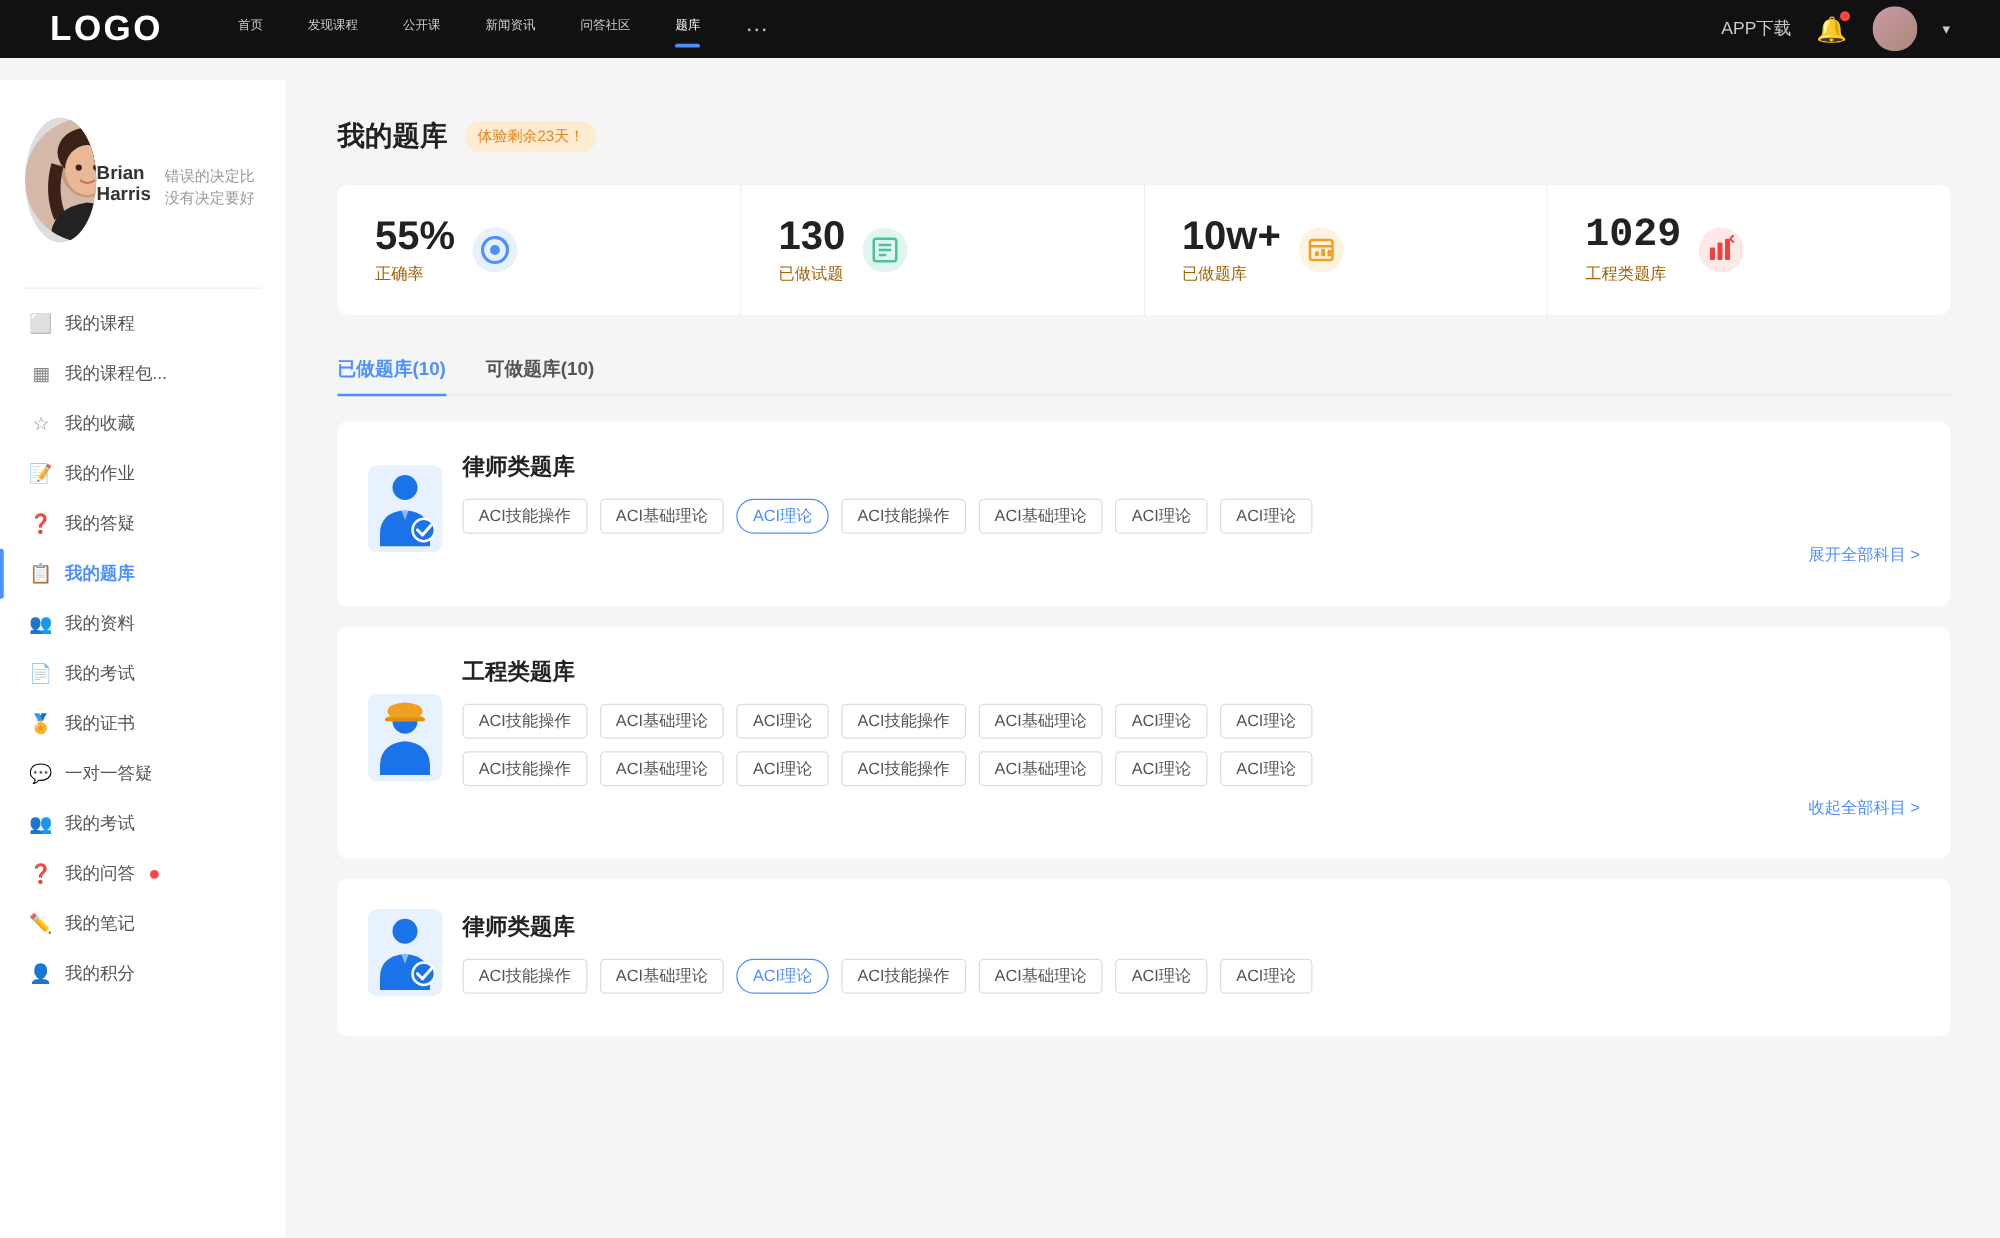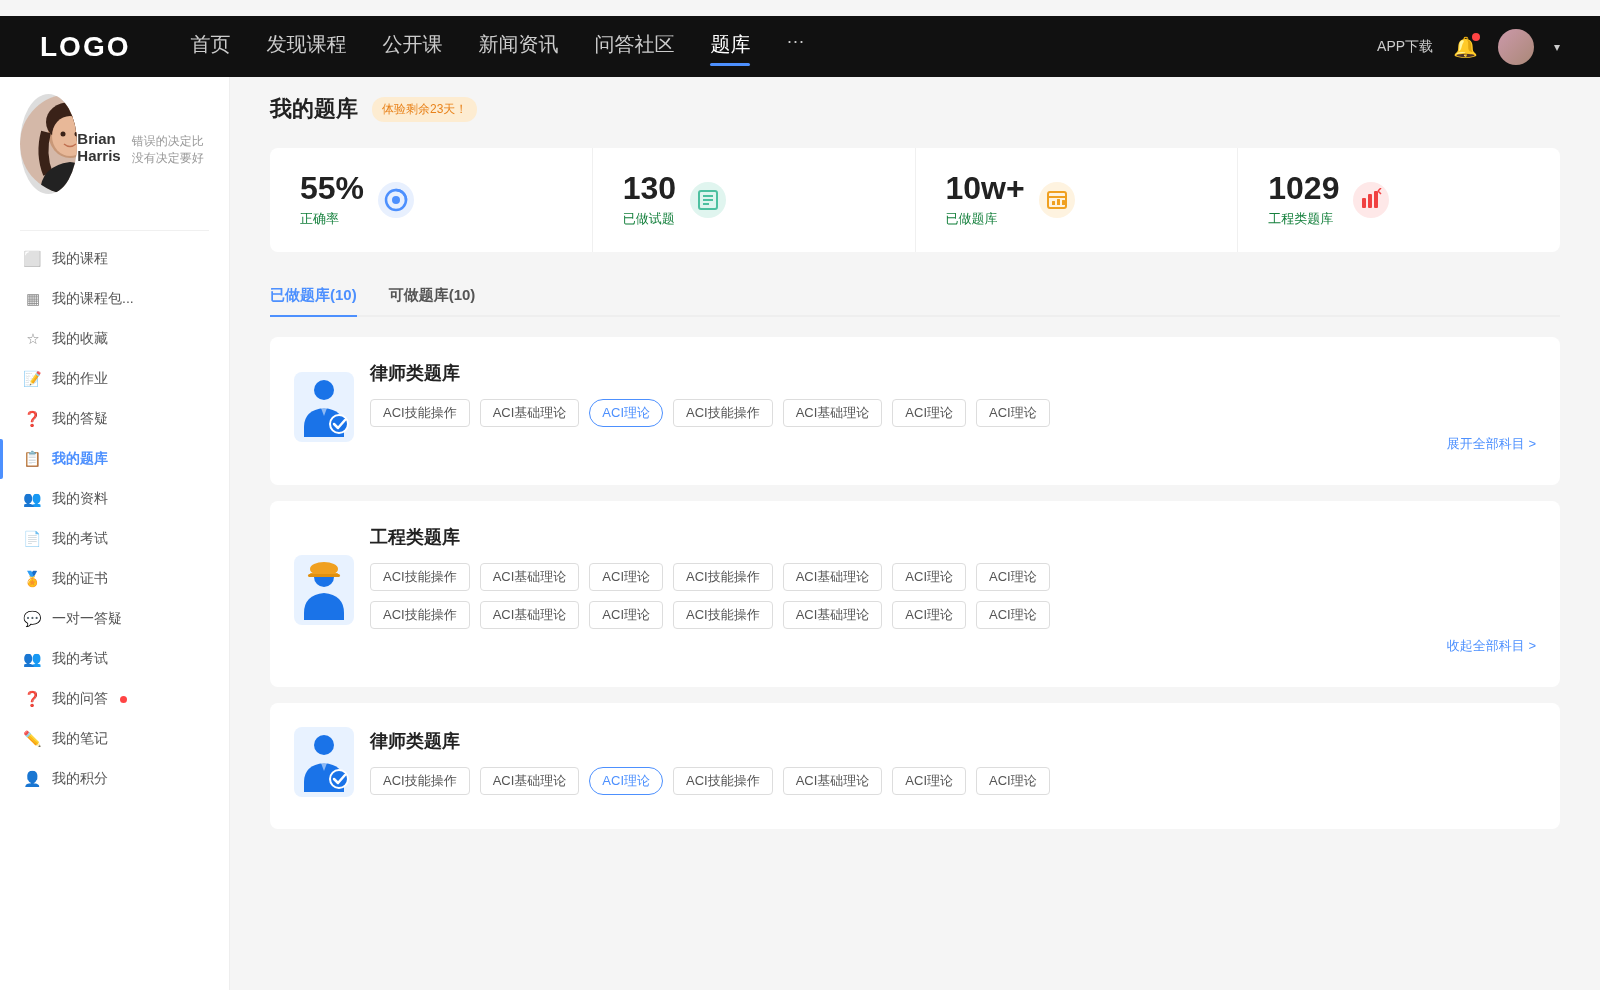--- a/index.html
+++ b/index.html
@@ -8,12 +8,12 @@
     
     .topnav {
       background: #111;
-      height: 61px;
+      height: 46px;
       display: flex;
       align-items: center;
       padding: 0 40px;
       position: fixed;
-      top: 16px; left: 0; right: 0;
+      top: 0; left: 0; right: 0;
       z-index: 100;
     }
     .topnav-logo {

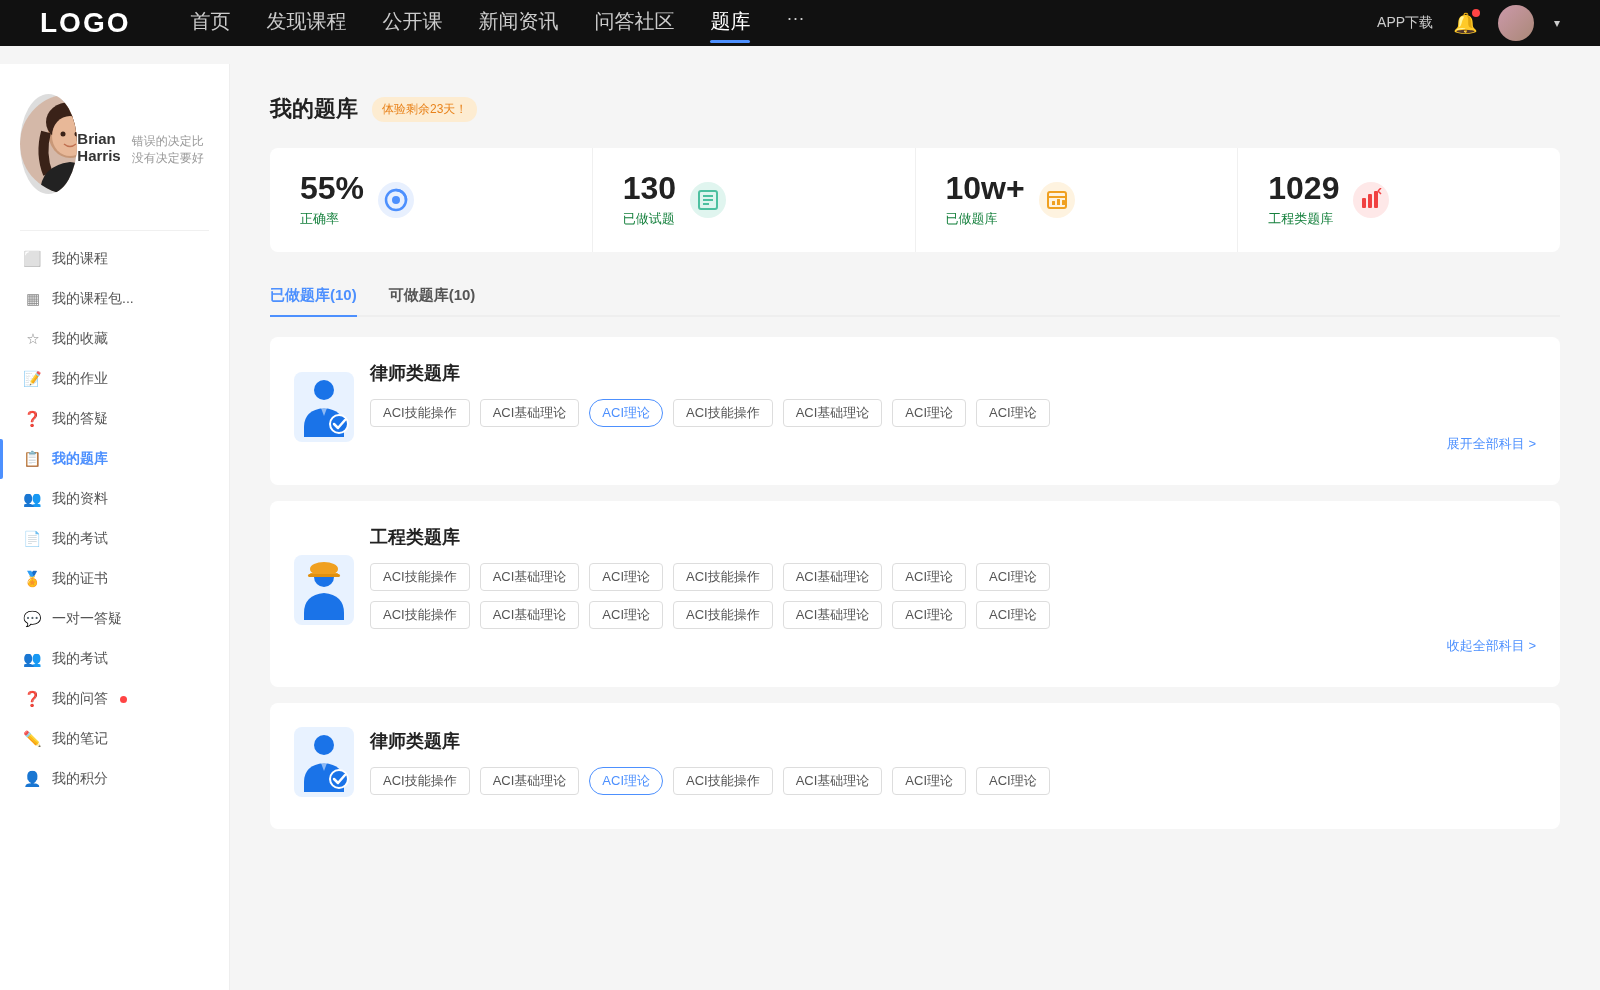--- a/index.html
+++ b/index.html
@@ -30,7 +30,7 @@
     }
     .topnav-menu-item {
       color: #ccc;
-      font-size: 20px;
+      font-size: 10px;
       cursor: pointer;
       position: relative;
       padding-bottom: 4px;

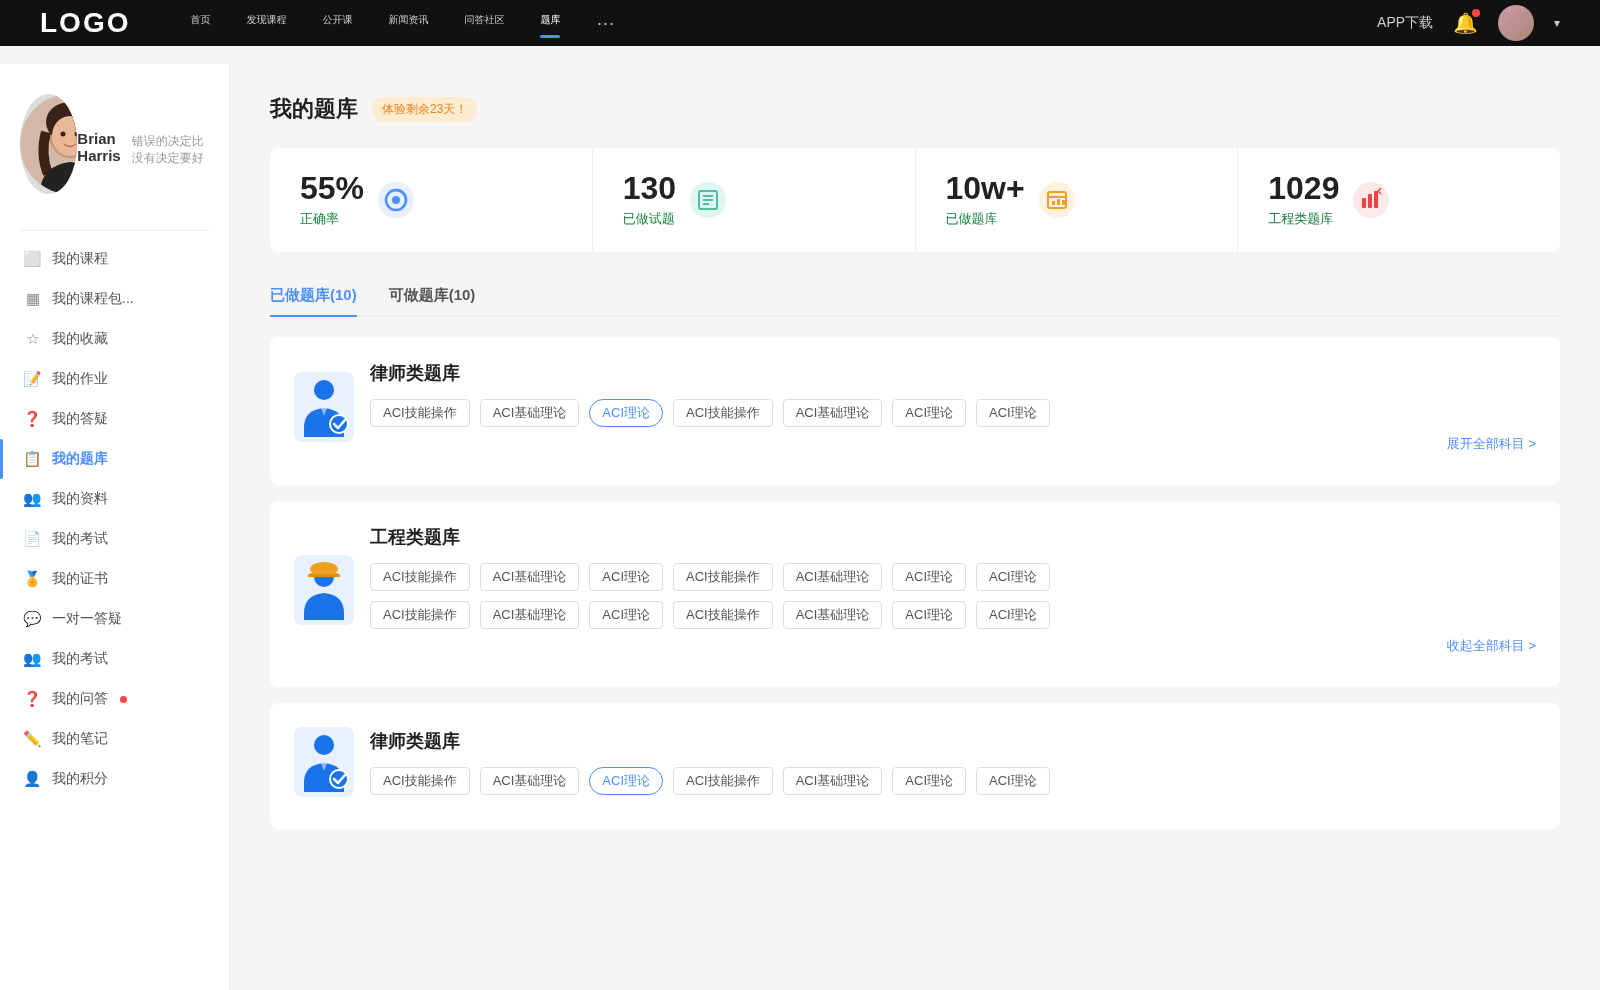--- a/index.html
+++ b/index.html
@@ -223,7 +223,7 @@
       align-items: center;
       gap: 14px;
     }
-    .stat-item:last-child { border-right: none; }
+    .stat-item:last-child { border-right: none; font-family: Liberation Mono, monospace; }
     .stat-text-block {}
     .stat-value {
       font-size: 32px;

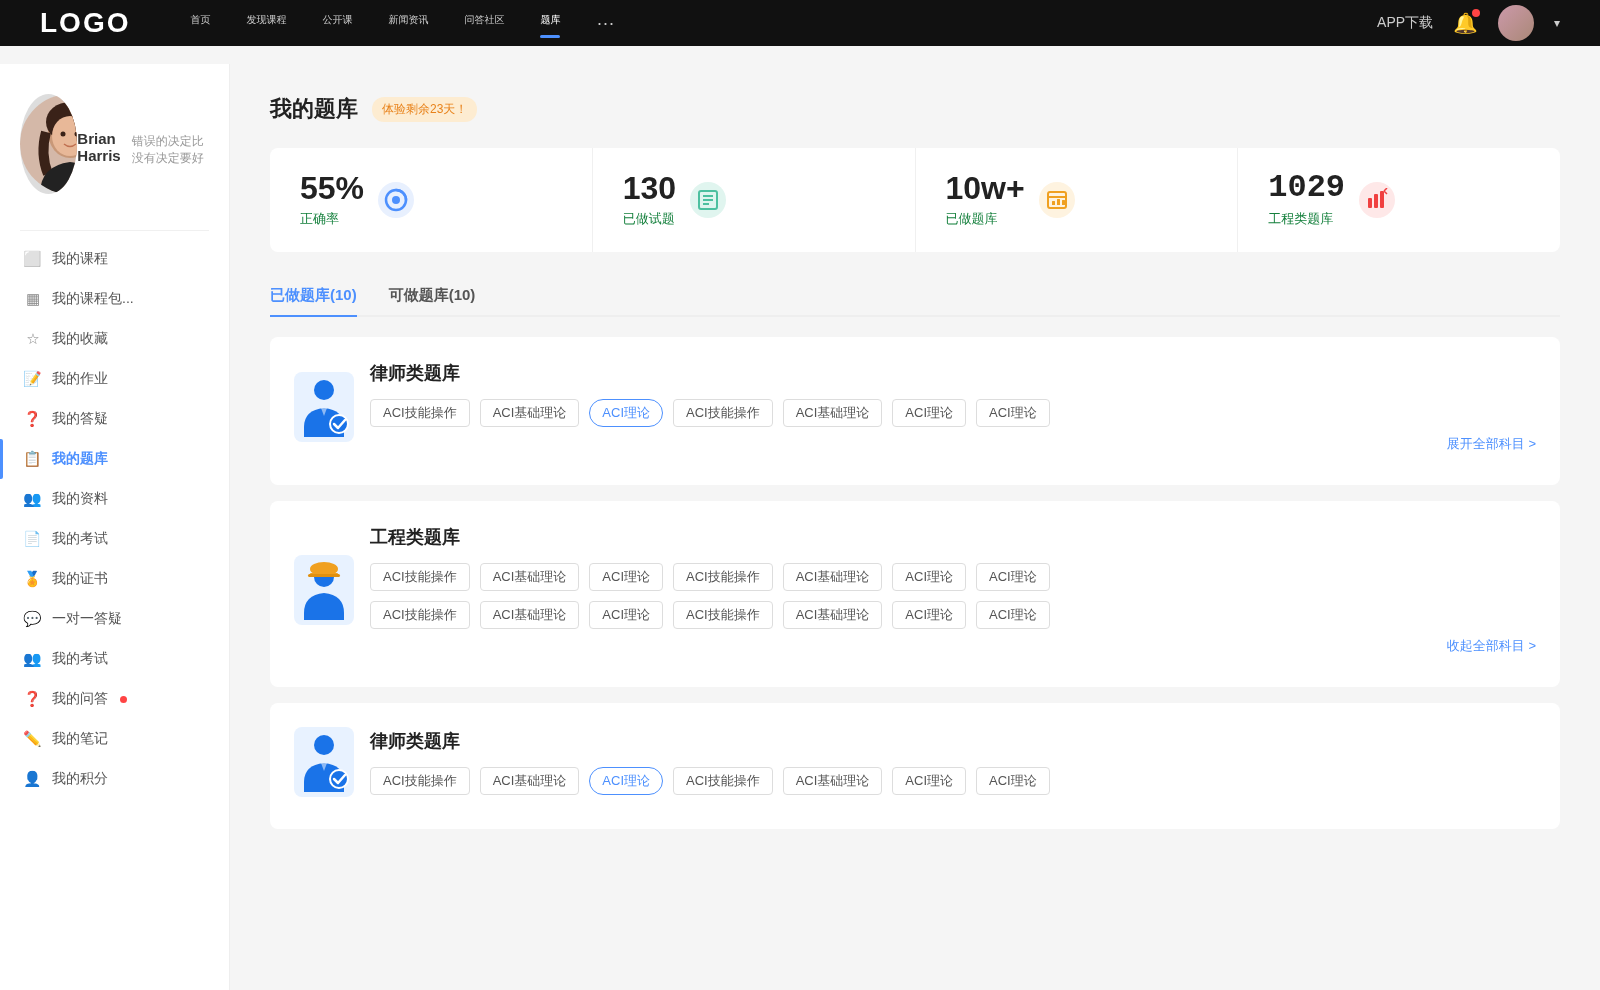--- a/index.html
+++ b/index.html
@@ -233,7 +233,7 @@
     }
     .stat-label {
       font-size: 13px;
-      color: #15803d;
+      color: #a16207;
       margin-top: 6px;
     }
     .stat-icon {

